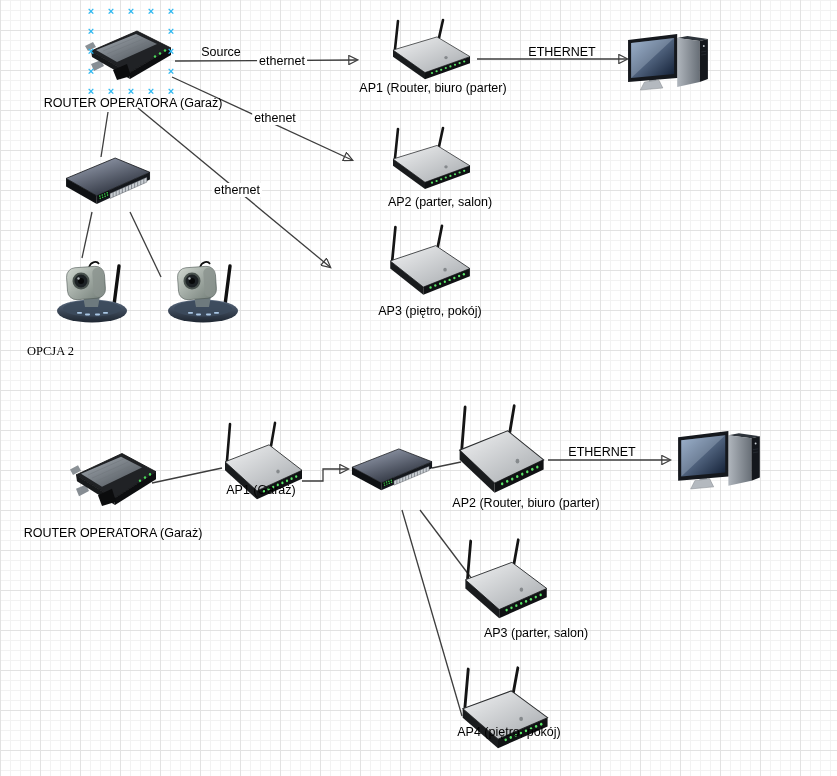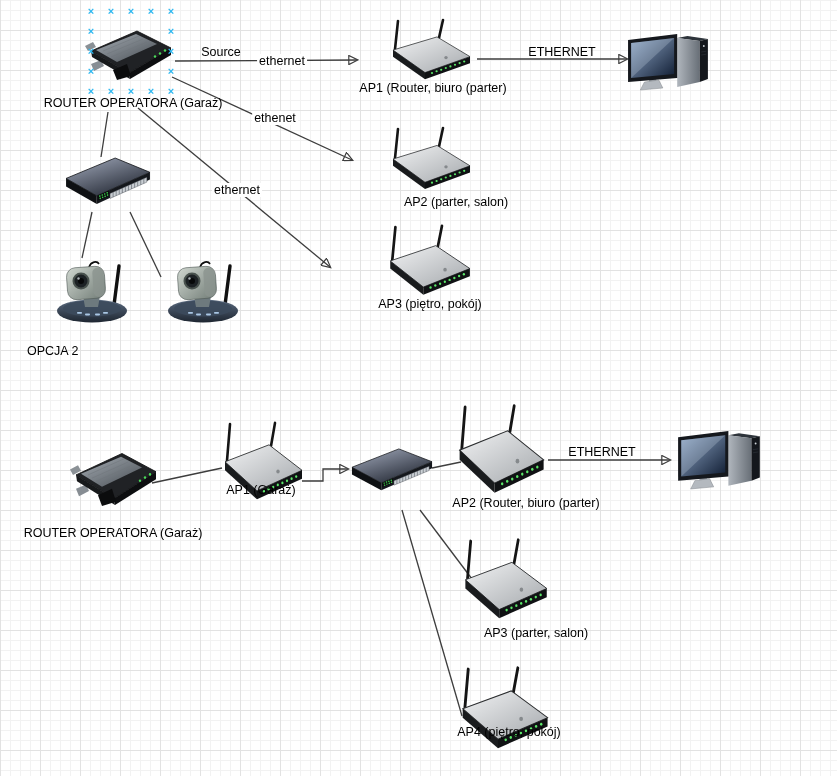--- a/index.html
+++ b/index.html
@@ -231,7 +231,7 @@
   <div class="lbl" style="left:433px;top:88px">AP1 (Router, biuro (parter)</div>
   <div class="lbl" style="left:562px;top:52px">ETHERNET</div>
   <div class="lbl bg" style="left:275px;top:118px">ethenet</div>
-  <div class="lbl" style="left:456px;top:202px">AP2 (parter, salon)</div>
+  <div class="lbl" style="left:440px;top:202px">AP2 (parter, salon)</div>
   <div class="lbl bg" style="left:237px;top:190px">ethernet</div>
   <div class="lbl" style="left:430px;top:304px">AP3 (piętro, pokój)</div>
   <div class="lbl left" style="left:27px;top:344px">OPCJA 2</div>

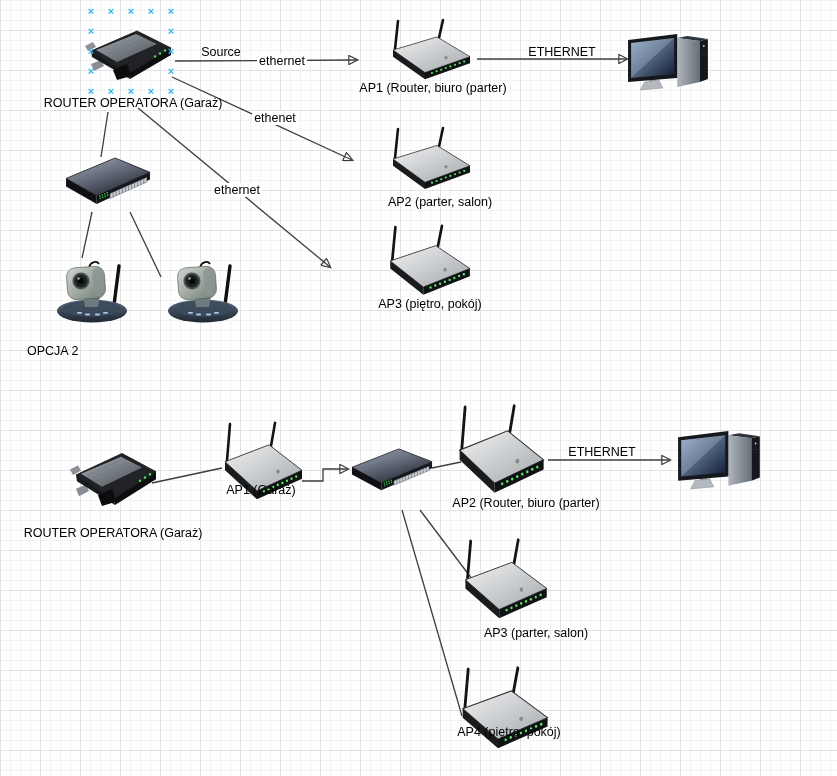--- a/index.html
+++ b/index.html
@@ -233,7 +233,7 @@
   <div class="lbl bg" style="left:275px;top:118px">ethenet</div>
   <div class="lbl" style="left:440px;top:202px">AP2 (parter, salon)</div>
   <div class="lbl bg" style="left:237px;top:190px">ethernet</div>
-  <div class="lbl" style="left:430px;top:304px">AP3 (piętro, pokój)</div>
+  <div class="lbl" style="left:430px;top:311px">AP3 (piętro, pokój)</div>
   <div class="lbl left" style="left:27px;top:344px">OPCJA 2</div>
 
   <div class="lbl" style="left:113px;top:533px">ROUTER OPERATORA (Garaż)</div>

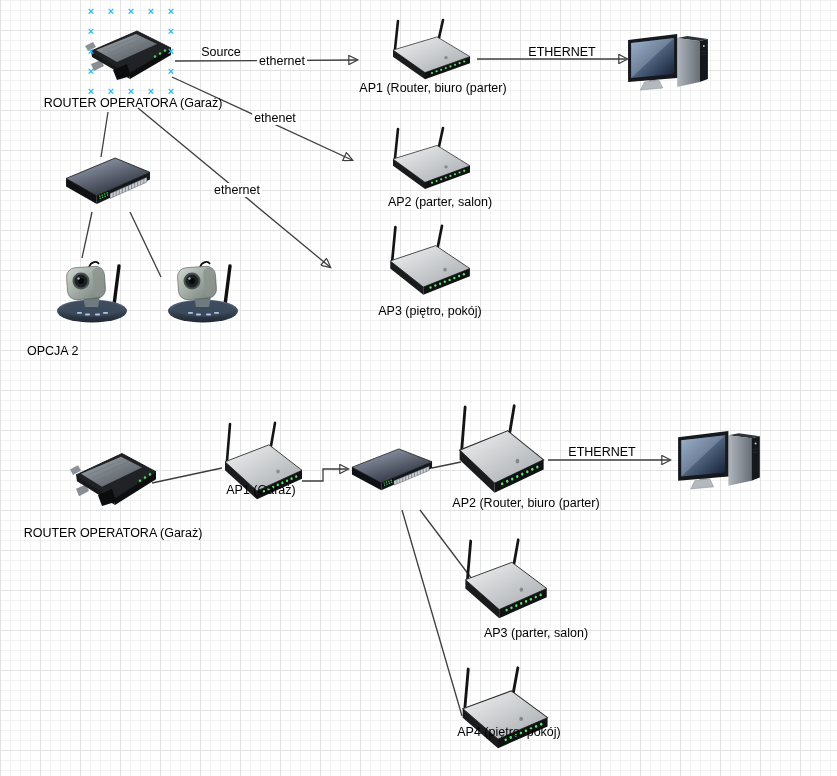--- a/index.html
+++ b/index.html
@@ -23,7 +23,7 @@
     font-size:12.5px;line-height:14px;color:#000;white-space:nowrap;
   }
   .lbl.bg{background:#ffffff;padding:0 2px;}
-  .lbl.left{transform:none;}
+  .lbl.left{transform:none;font-family:Liberation Serif, serif;}
   .xh{
     position:absolute;transform:translate(-50%,-50%);
     color:#2eb8f0;font-size:11px;font-weight:bold;line-height:11px;

